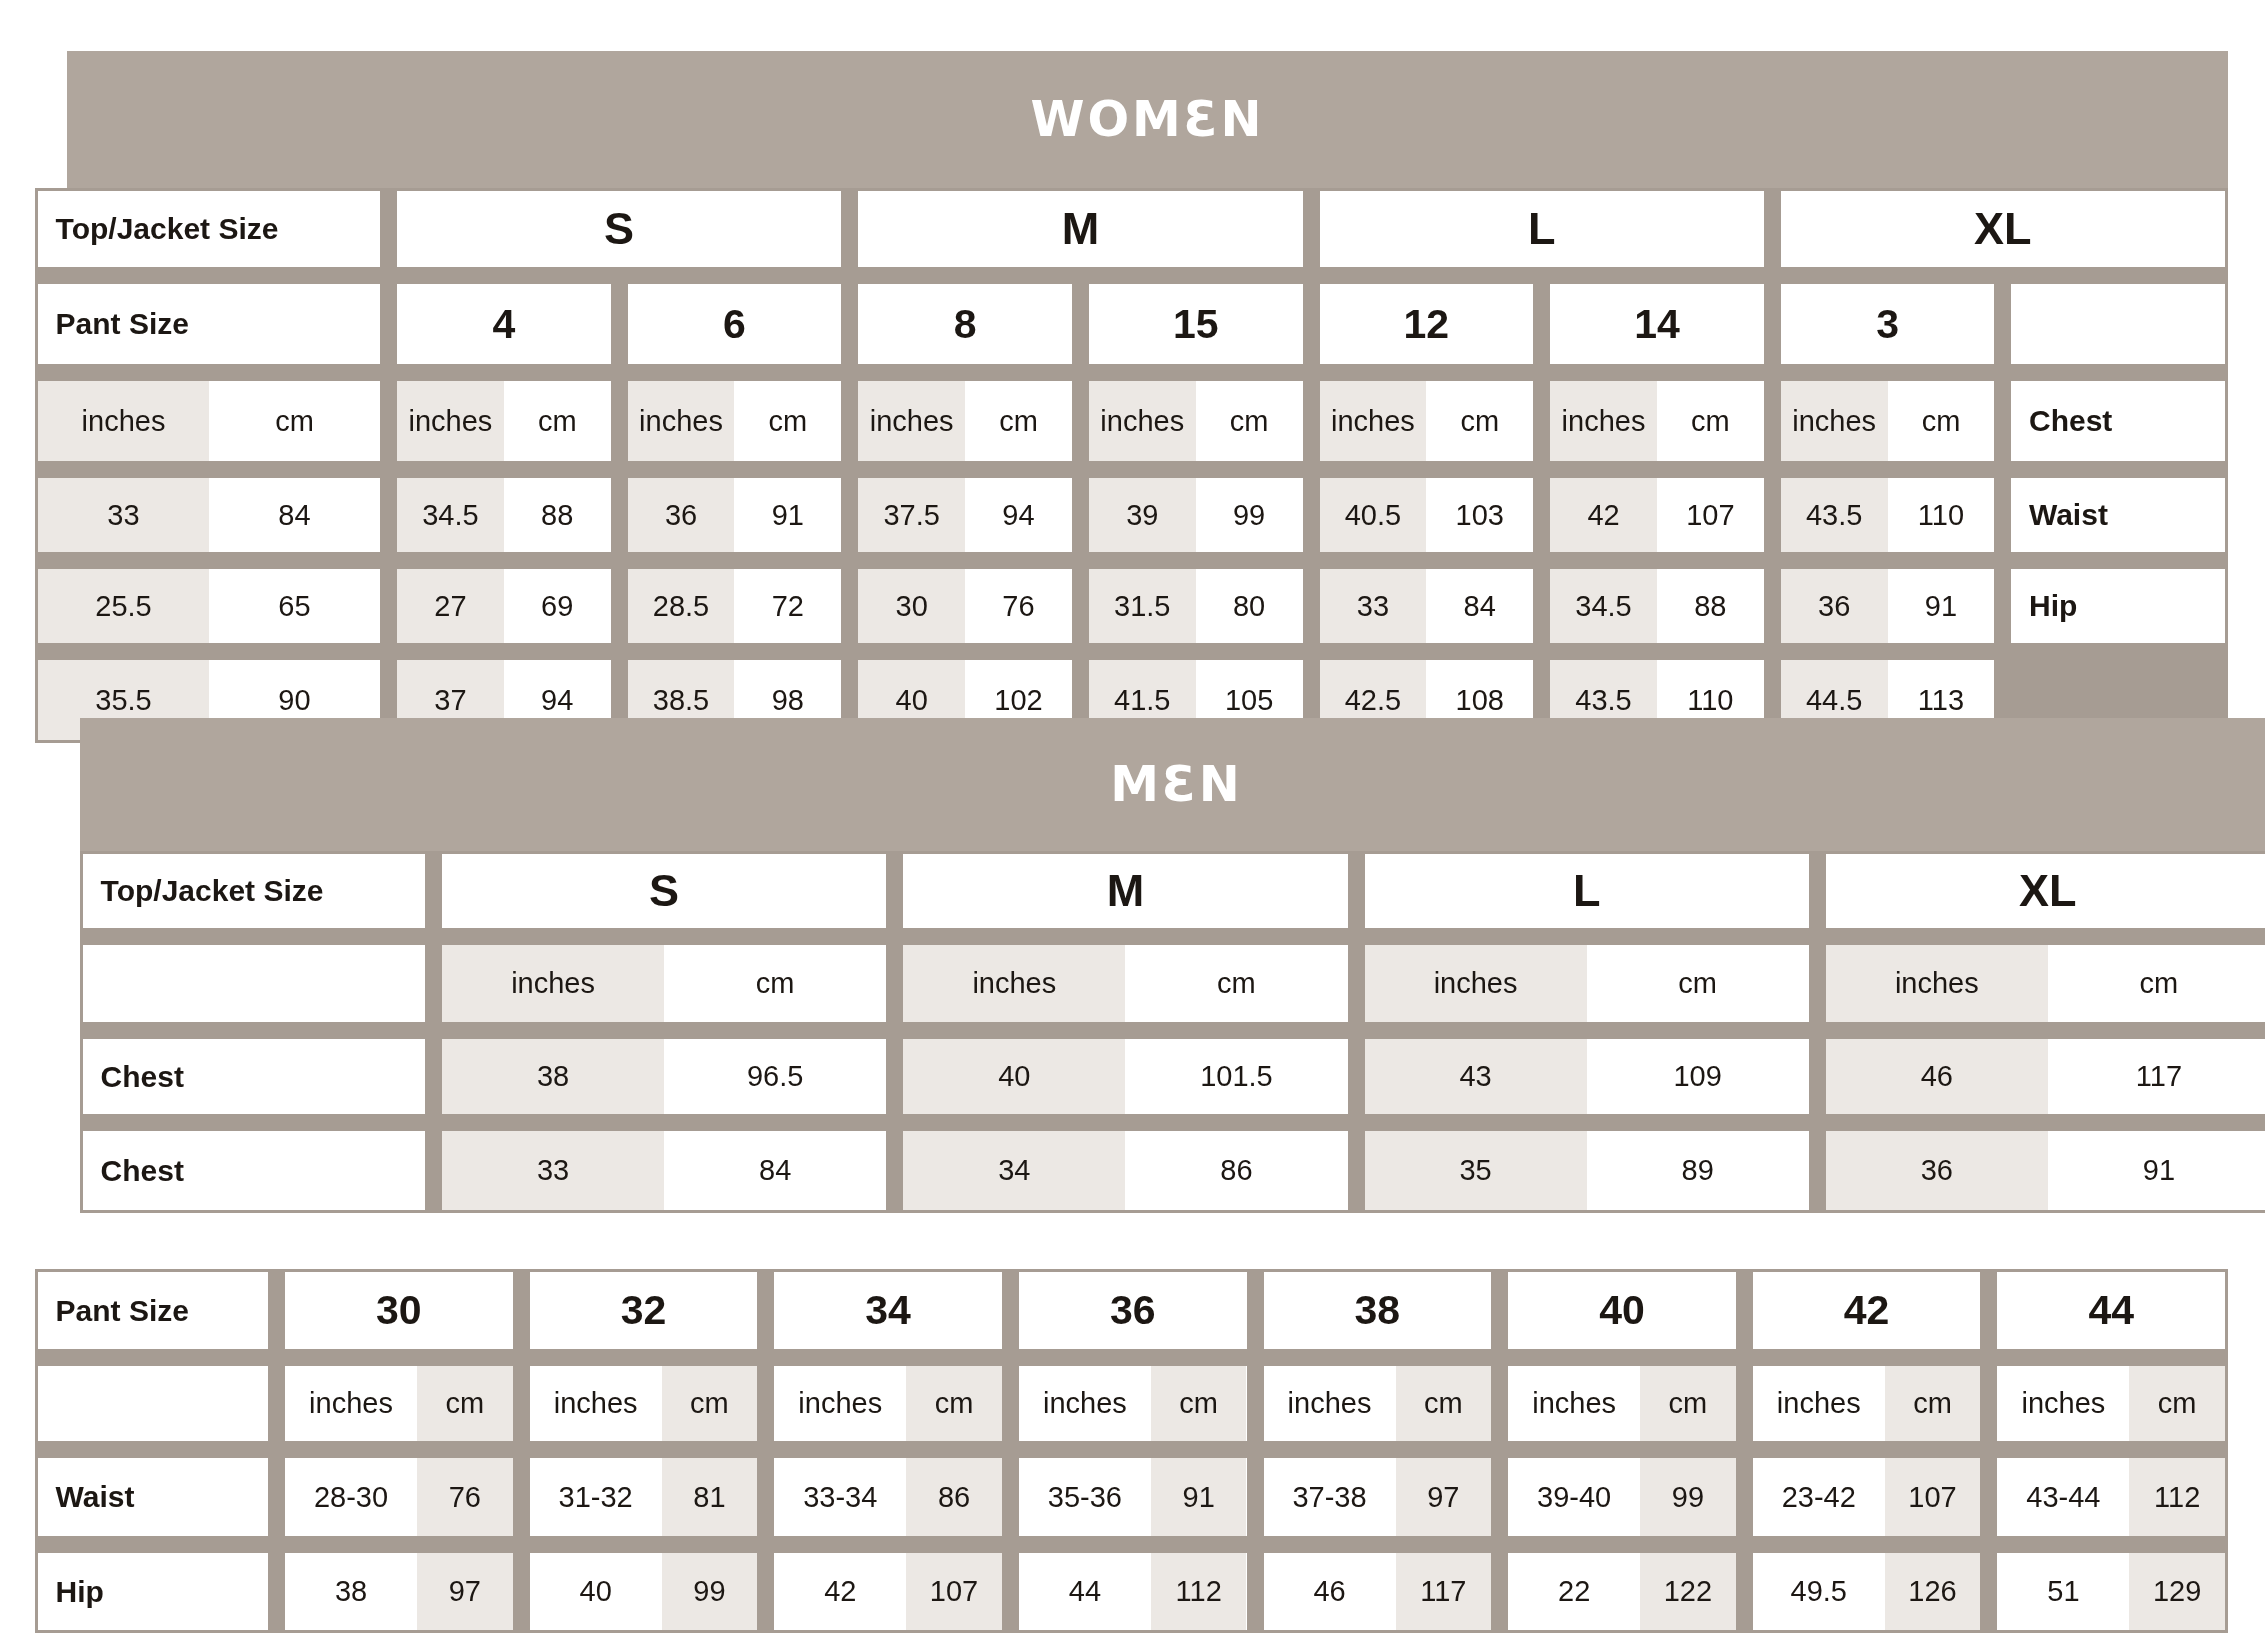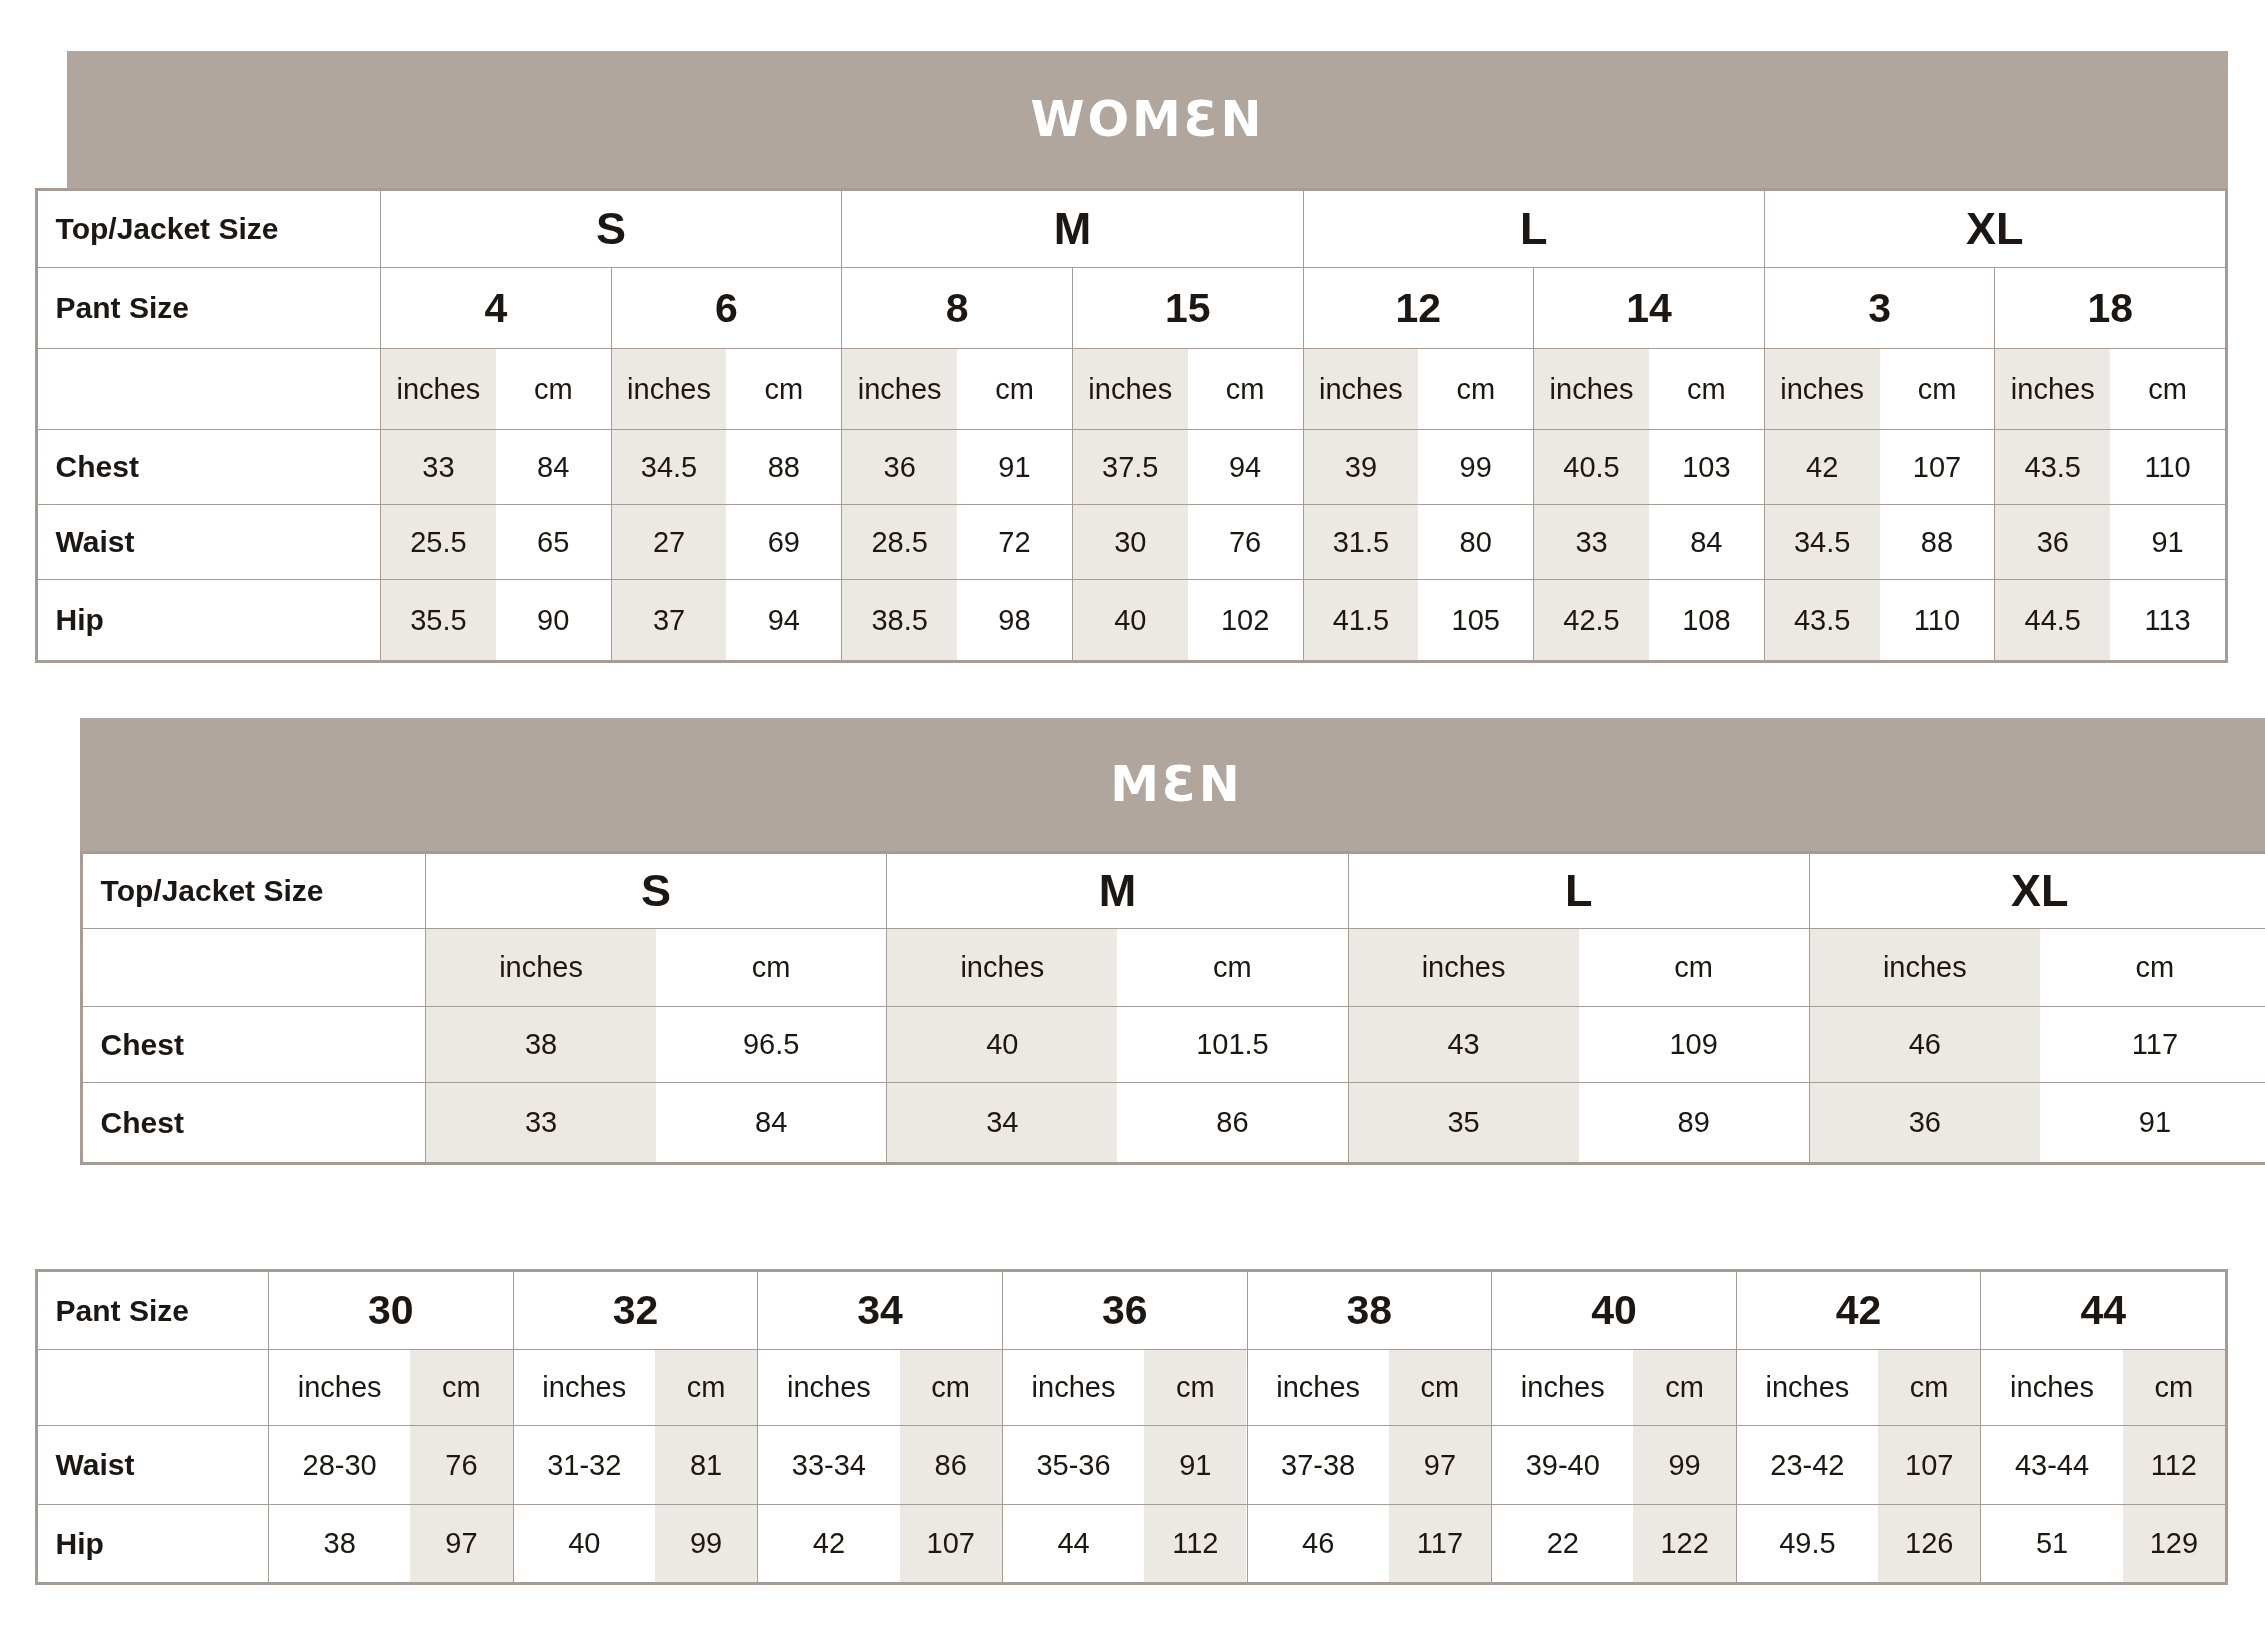--- a/index.html
+++ b/index.html
@@ -9,7 +9,7 @@
   .titlebar{display:flex;align-items:center;justify-content:center;
             color:#ffffff;font-weight:700;font-size:49px;letter-spacing:2.9px;
             font-family:"DejaVu Sans","Liberation Sans",sans-serif;}
-  .grid{display:grid;gap:1px;border:3.9px solid;box-sizing:border-box;}
+  .grid{display:grid;gap:17px;border:3.9px solid;box-sizing:border-box;}
   .cell{background:#ffffff;display:flex;align-items:center;justify-content:center;min-width:0;}
   .lbl{justify-content:flex-start;padding-left:17.6px;font-size:30px;font-weight:700;}
   .size{font-size:45px;font-weight:600;}

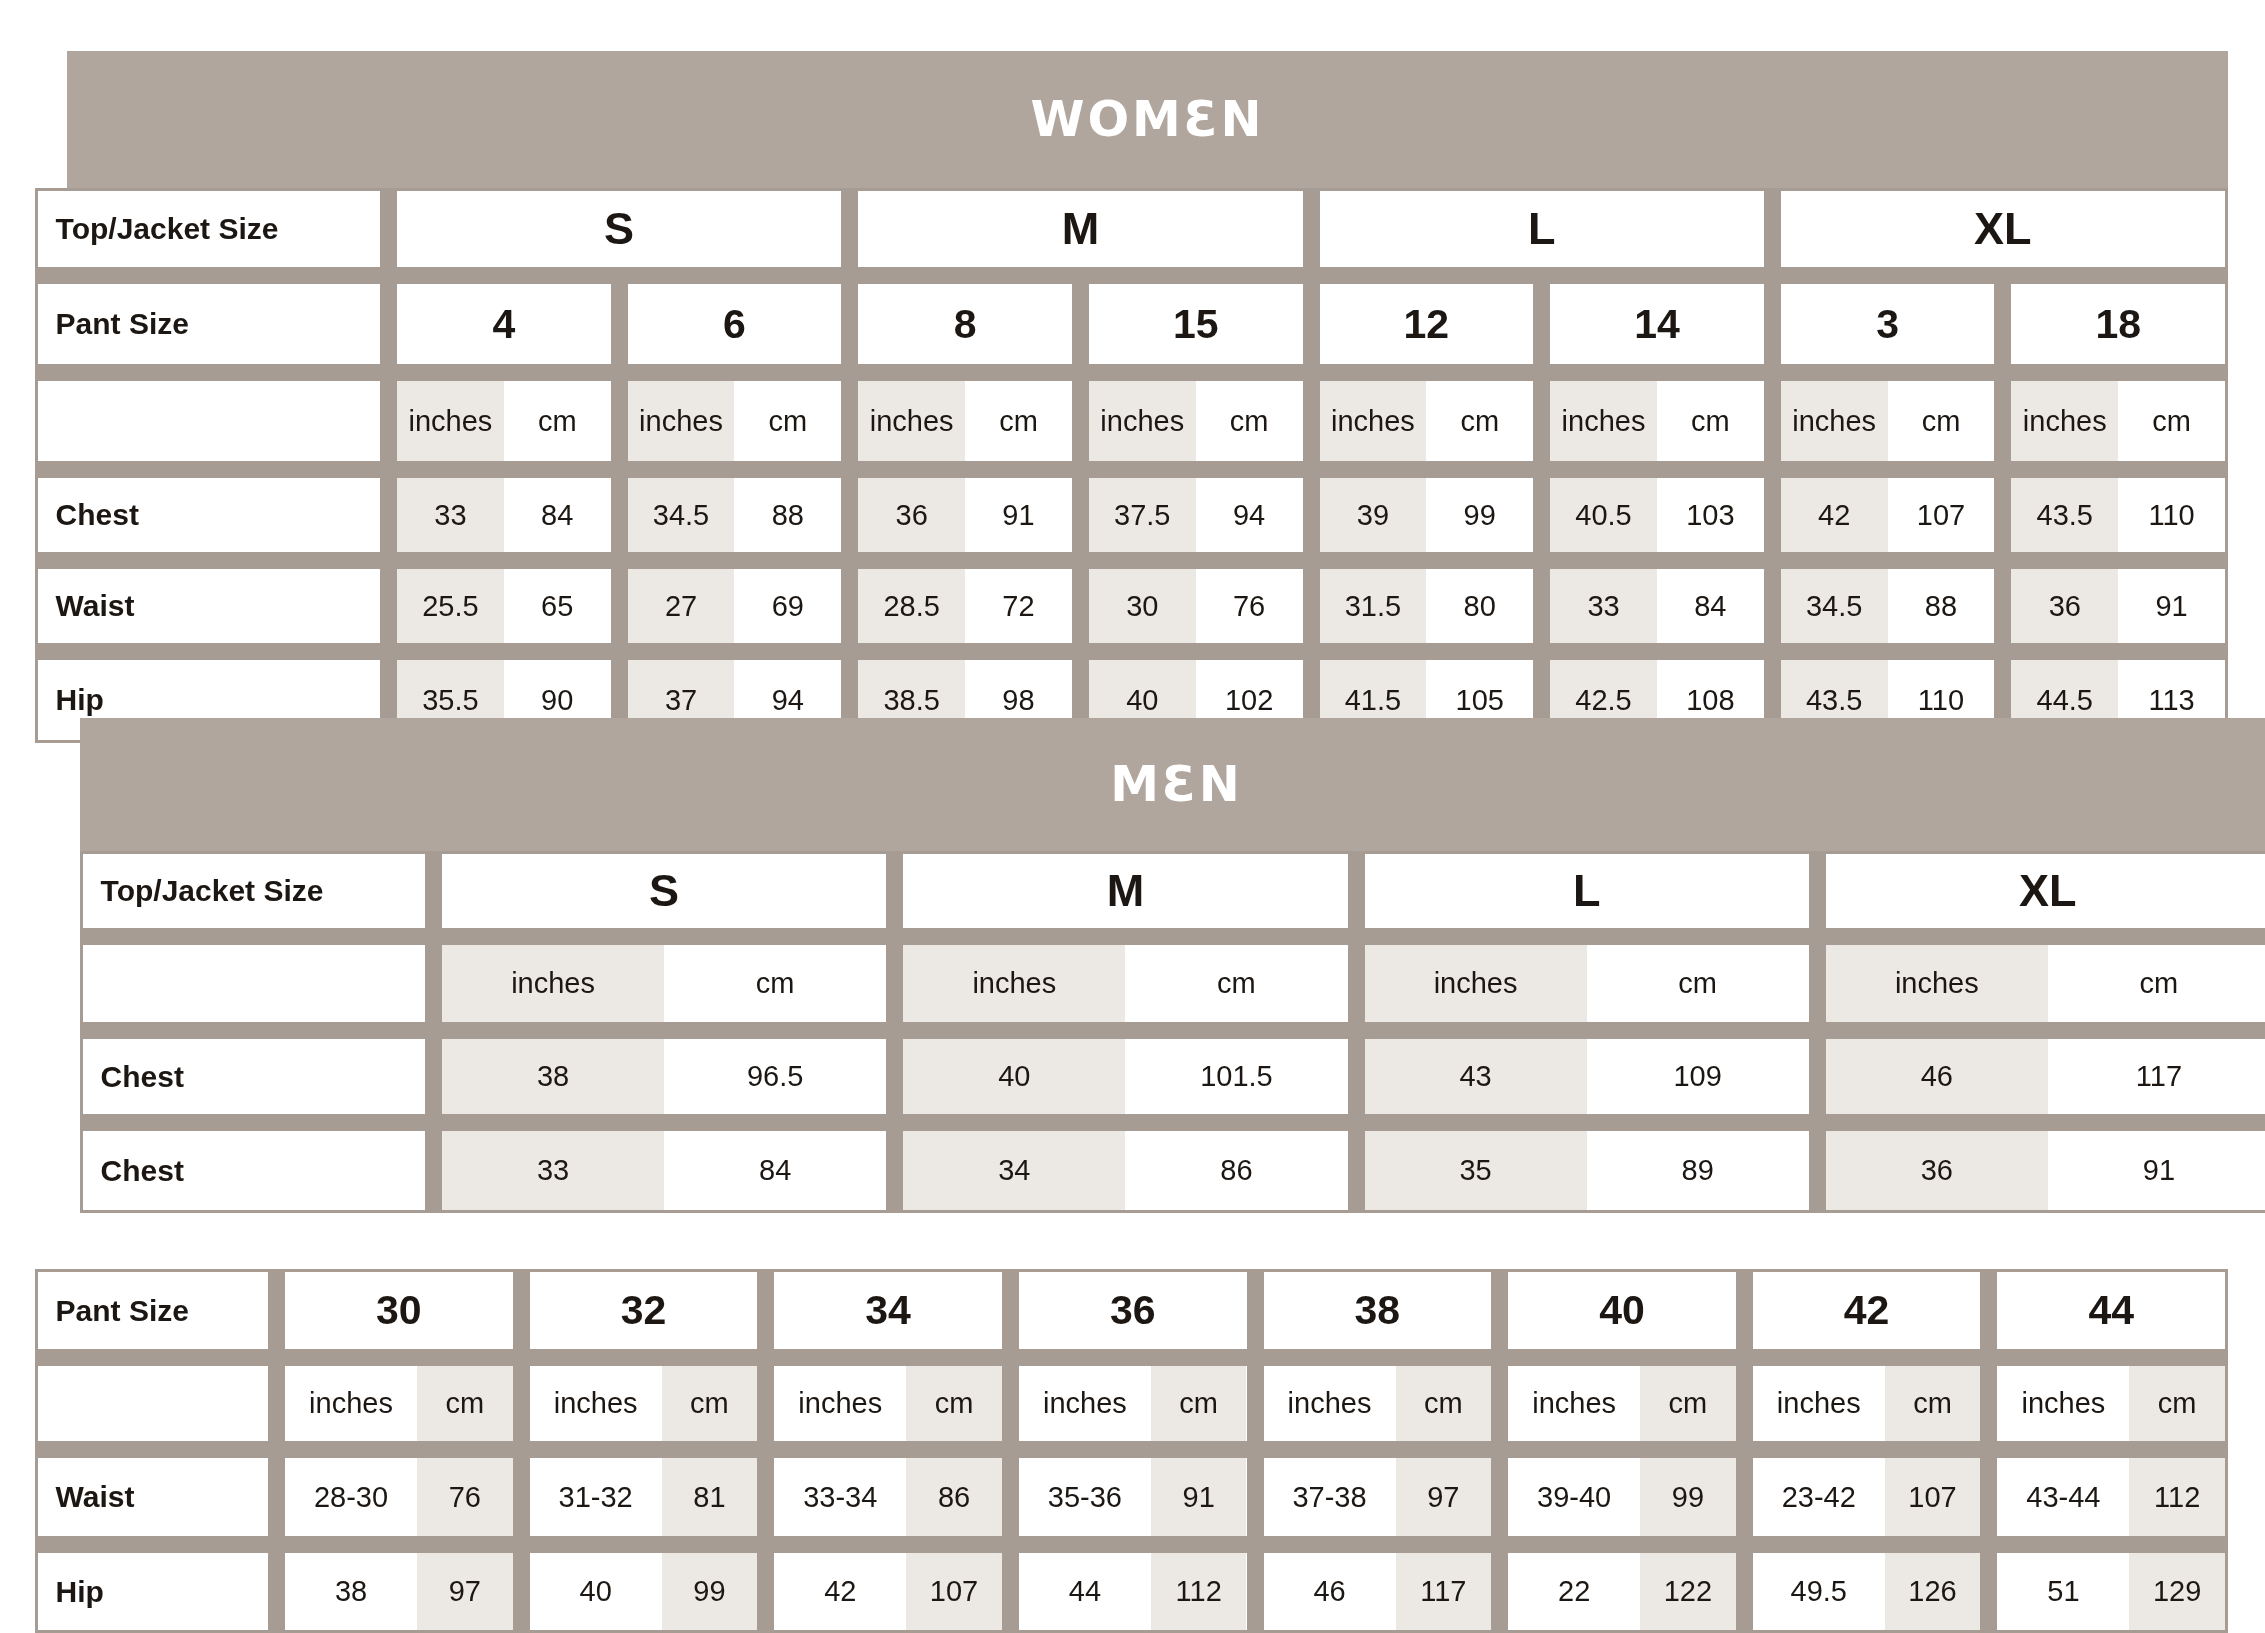--- a/index.html
+++ b/index.html
@@ -47,7 +47,6 @@
         <div class="cell num">12</div>
         <div class="cell num">14</div>
         <div class="cell num">3</div>
-        <div class="cell num">18</div>
         <div class="cell lbl"></div>
         <div class="cell group">
           <div class="half in">inches</div>

